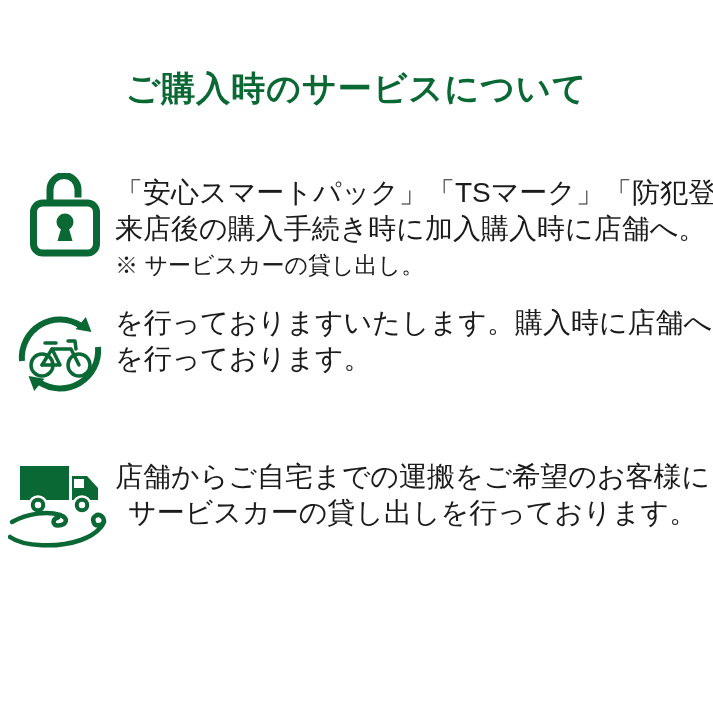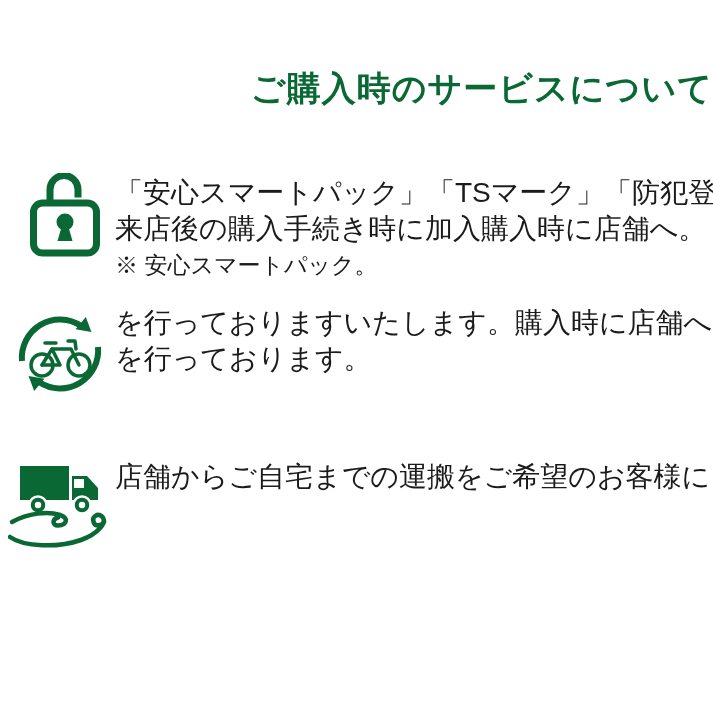--- a/index.html
+++ b/index.html
@@ -15,7 +15,7 @@
     position:absolute;
     top:71px; left:0; width:100%;
     margin:0;
-    text-align:right;
+    text-align:center;
     font-size:34px;
     font-weight:700;
     letter-spacing:1px;

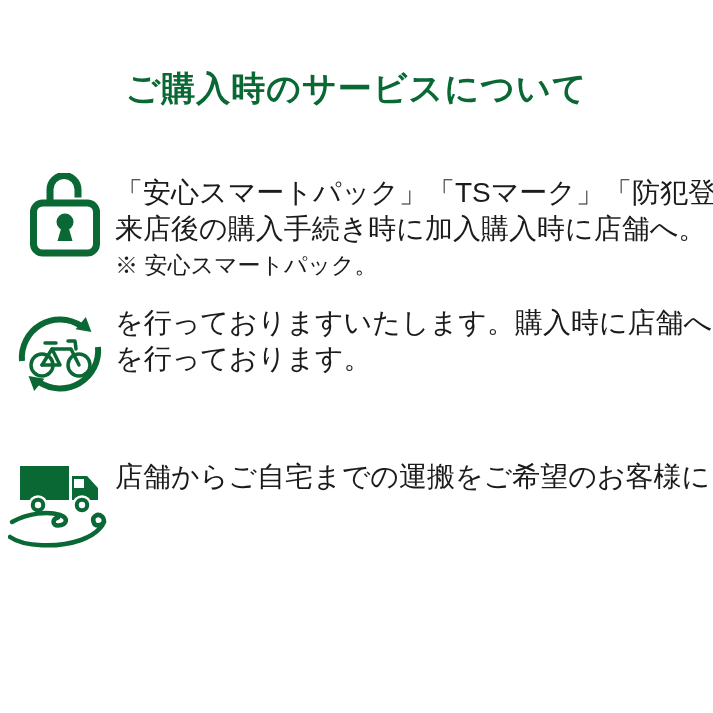--- a/index.html
+++ b/index.html
@@ -63,7 +63,7 @@
     <div class="text-col">
       <div class="line"><span>「安心スマートパック」「TSマーク」「防犯登録」は、</span></div>
       <div class="line"><span class="b">来店後の購入手続き時に加入</span><span>購入時に店舗へ。</span></div>
-      <div class="line note"><span>※ 安心スマートパック。</span></div>
+      <div class="line note"><span>※ サービスカーの貸し出し。</span></div>
     </div>
   </section>
 

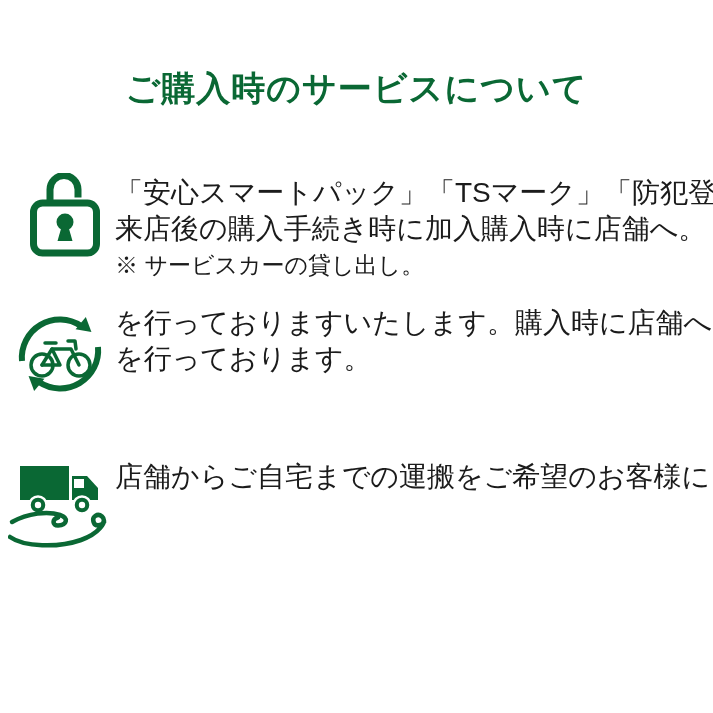--- a/index.html
+++ b/index.html
@@ -108,6 +108,7 @@
     </div>
     <div class="text-col">
       <div class="line"><span>店舗からご自宅までの運搬をご希望のお客様に</span></div>
+      <div class="line"><span class="b">サービスカーの貸し出し</span><span>を行っております。</span></div>
     </div>
   </section>
 

